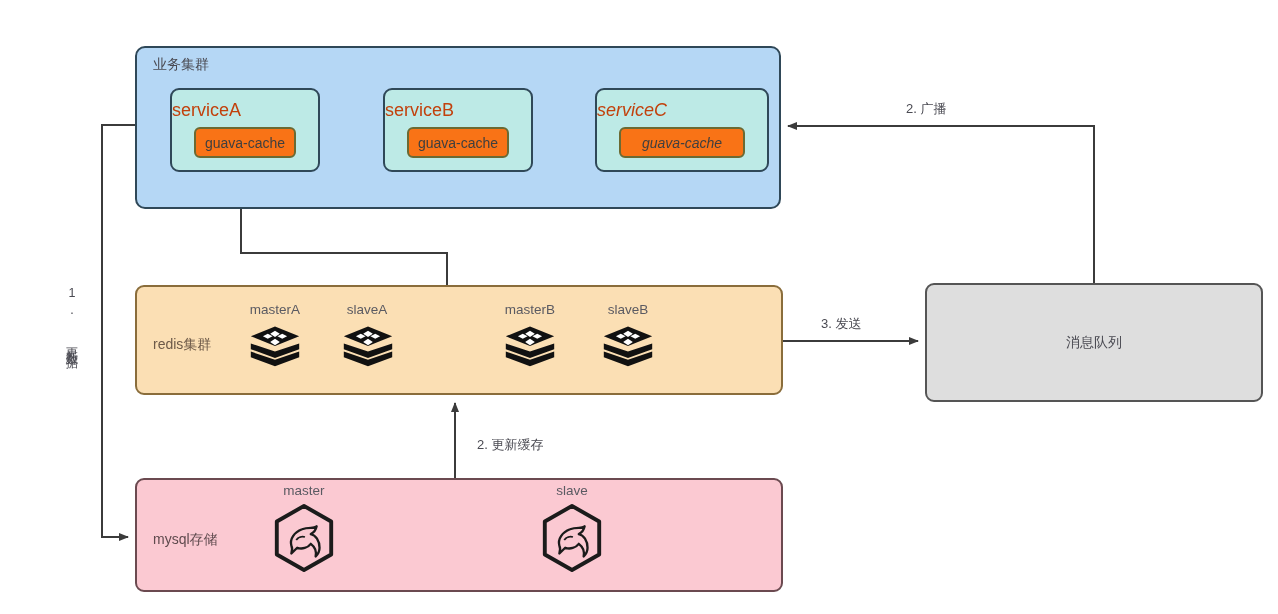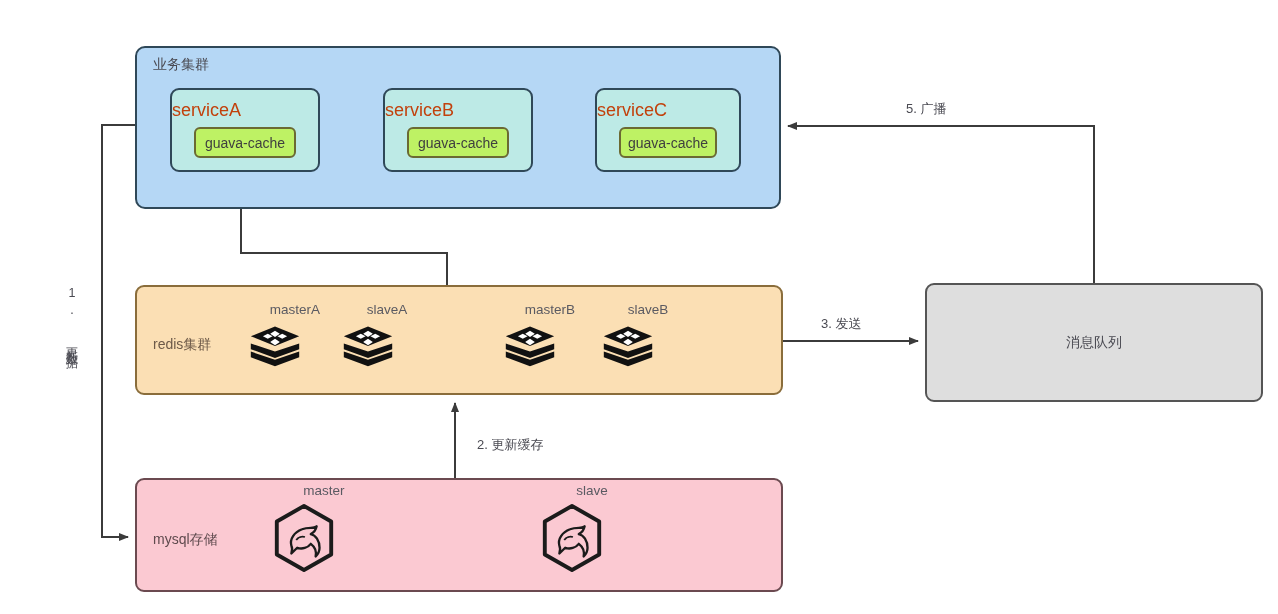--- a/index.html
+++ b/index.html
@@ -40,7 +40,7 @@
   }
   #service-a{left:155px;width:150px;}
   #service-b{left:368px;width:150px;}
-  #service-c{left:580px;width:146px;}
+  #service-c{left:580px;width:174px;font-style:italic;}
 
   
   #cluster-redis{

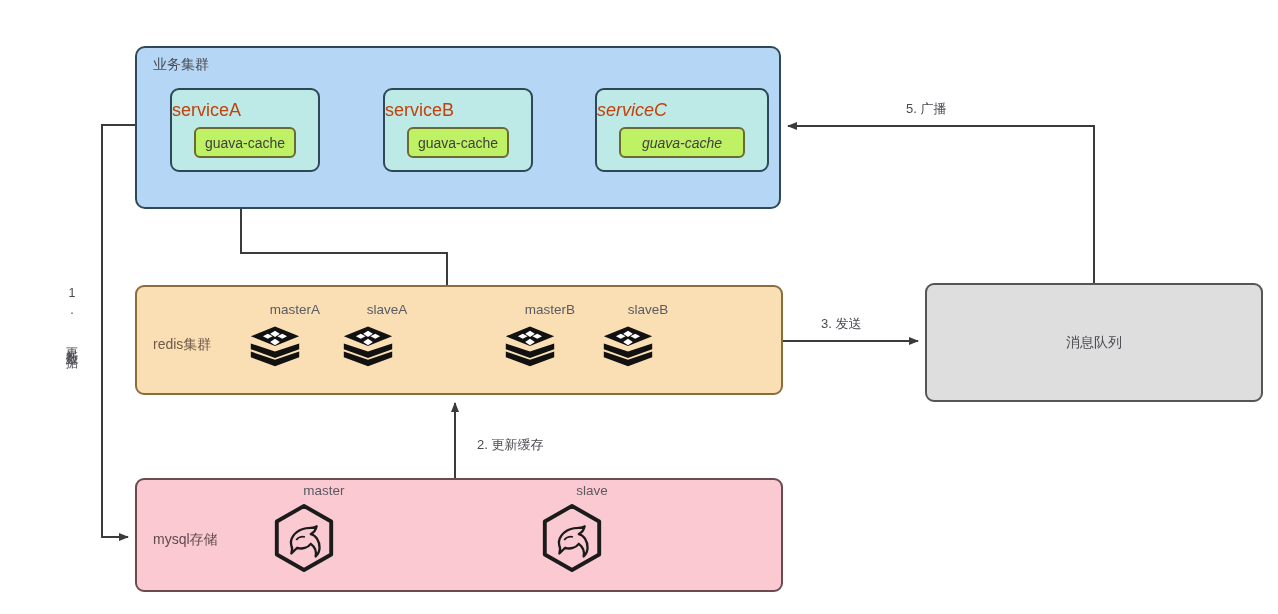--- a/index.html
+++ b/index.html
@@ -221,7 +221,7 @@
   <div class="arrow-label" id="label-1">1. 更新数据</div>
   <div class="arrow-label" id="label-2">2. 更新缓存</div>
   <div class="arrow-label" id="label-3">3. 发送</div>
-  <div class="arrow-label" id="label-4">5. 广播</div>
+  <div class="arrow-label" id="label-4">2. 广播</div>
 
 </div>
 

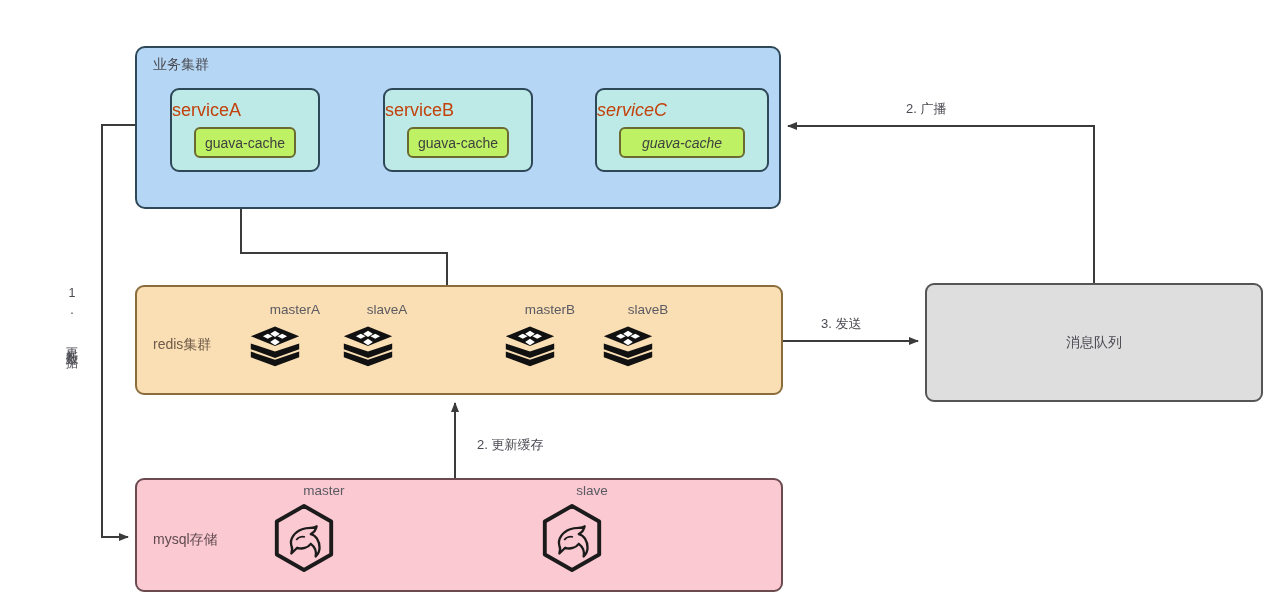--- a/index.html
+++ b/index.html
@@ -34,7 +34,7 @@
   }
   .cache{
     position:absolute;left:22px;right:22px;top:37px;height:31px;
-    background:#bef264;border:2px solid #6b6a33;border-radius:6px;
+    background:#f97316;border:2px solid #6b6a33;border-radius:6px;
     display:flex;align-items:center;justify-content:center;
     font-size:14px;color:#3f3f3f;box-sizing:border-box;
   }

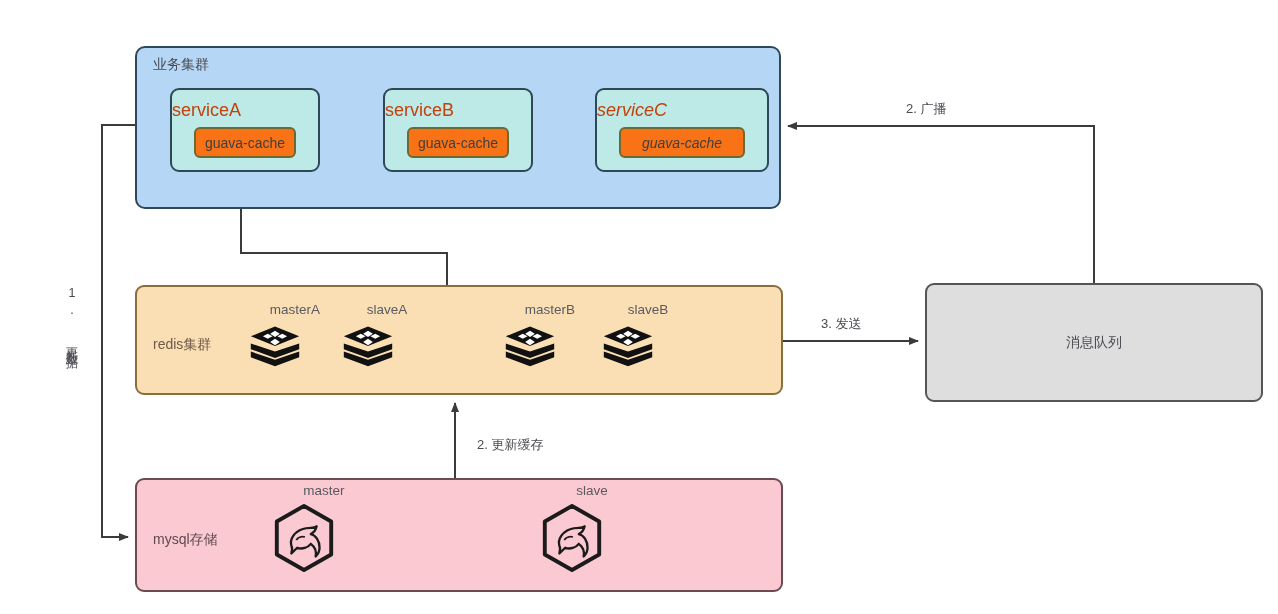--- a/index.html
+++ b/index.html
@@ -48,7 +48,7 @@
     background:#fbdfb4;border:2px solid #8a6d3b;border-radius:9px;
   }
   #redis-title{left:138px;top:336px;font-size:14px;color:#6d5a49;}
-  .node-label{position:absolute;font-size:13.5px;color:#5a5a62;text-align:center;margin-left:20px;}
+  .node-label{position:absolute;font-size:13.5px;color:#5a5a62;text-align:center;}
   .redis-icon{position:absolute;width:52px;height:50px;}
   .mysql-icon{position:absolute;width:68px;height:70px;}
 

